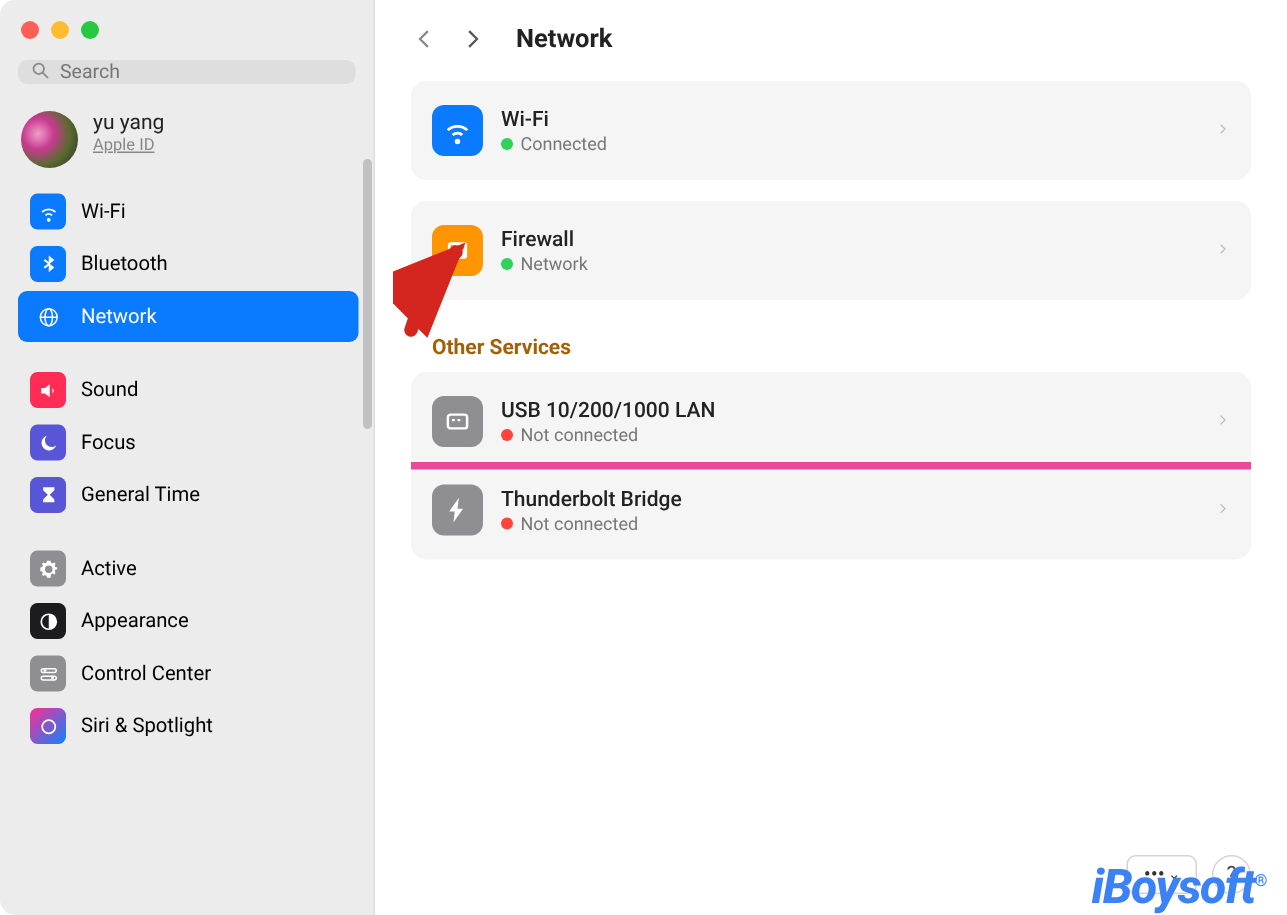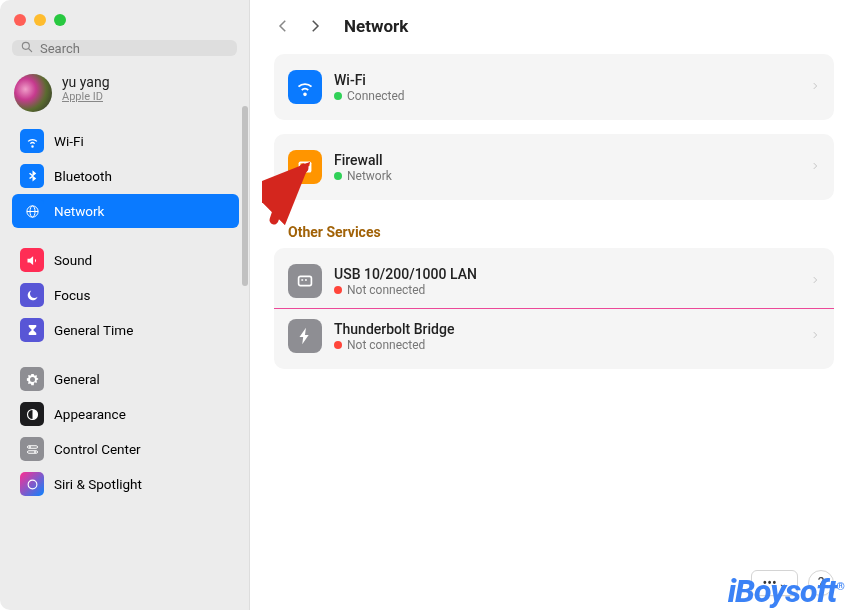--- a/index.html
+++ b/index.html
@@ -41,7 +41,7 @@
     .content { padding: 6px 24px; flex: 1; overflow-y: auto; }
     .card { background: #f5f5f5; border-radius: 10px; padding: 6px 0; margin-bottom: 14px; }
     .row { display: flex; align-items: center; padding: 10px 14px; gap: 12px; position: relative; cursor: pointer; }
-    .row + .row { border-top: 1px solid #ec4899; }
+    .row + .row { border-top: 5px solid #ec4899; }
     .row-icon { width: 34px; height: 34px; border-radius: 8px; display: flex; align-items: center; justify-content: center; flex-shrink: 0; }
     .row-icon svg { width: 22px; height: 22px; fill: #fff; }
     .row-body { flex: 1; }

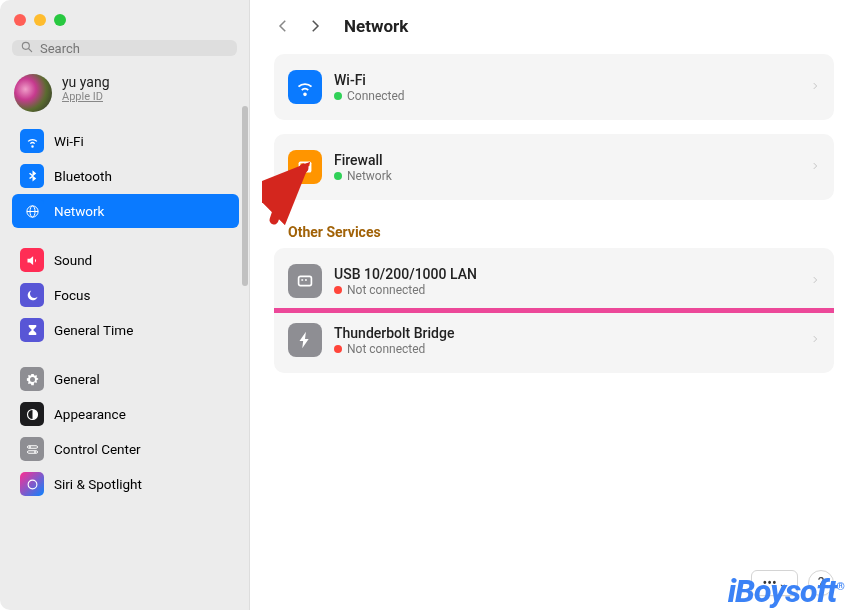--- a/index.html
+++ b/index.html
@@ -156,7 +156,7 @@
             <path d="M12 8a4 4 0 100 8 4 4 0 000-8zm9 4l-2 .6a7 7 0 01-.7 1.7l1 1.8-1.4 1.4-1.8-1a7 7 0 01-1.7.7L14 21h-4l-.4-2.1a7 7 0 01-1.7-.7l-1.8 1L4.7 17.8l1-1.8a7 7 0 01-.7-1.7L3 14v-4l2.1-.4a7 7 0 01.7-1.7l-1-1.8L6.2 4.7l1.8 1a7 7 0 011.7-.7L10 3h4l.4 2.1a7 7 0 011.7.7l1.8-1 1.4 1.4-1 1.8a7 7 0 01.7 1.7L21 10z"></path>
           </svg>
       </span>
-      <span class="item-label">General</span>
+      <span class="item-label">Active</span>
     </div>
     <div class="item">
       <span class="icon-box" style="background:#1c1c1e">

